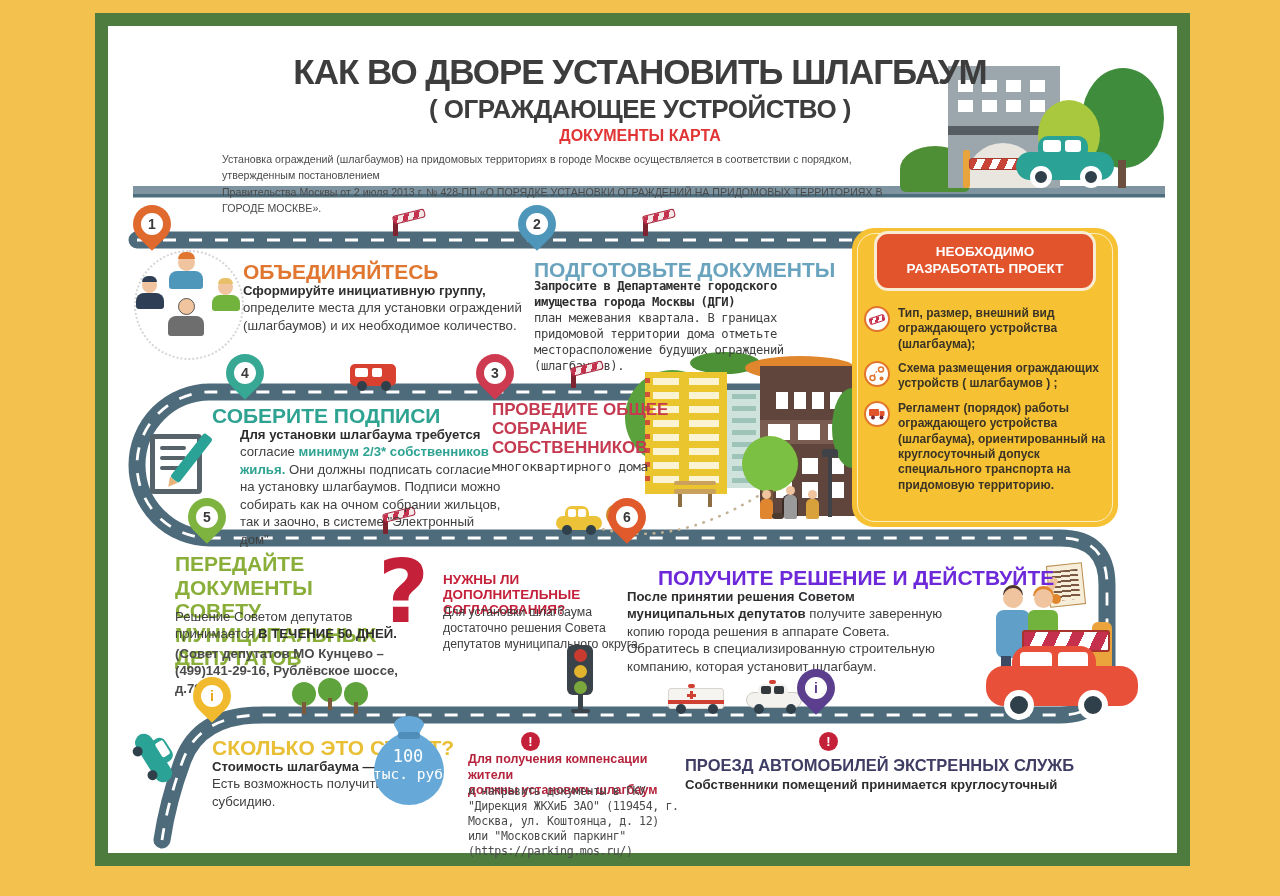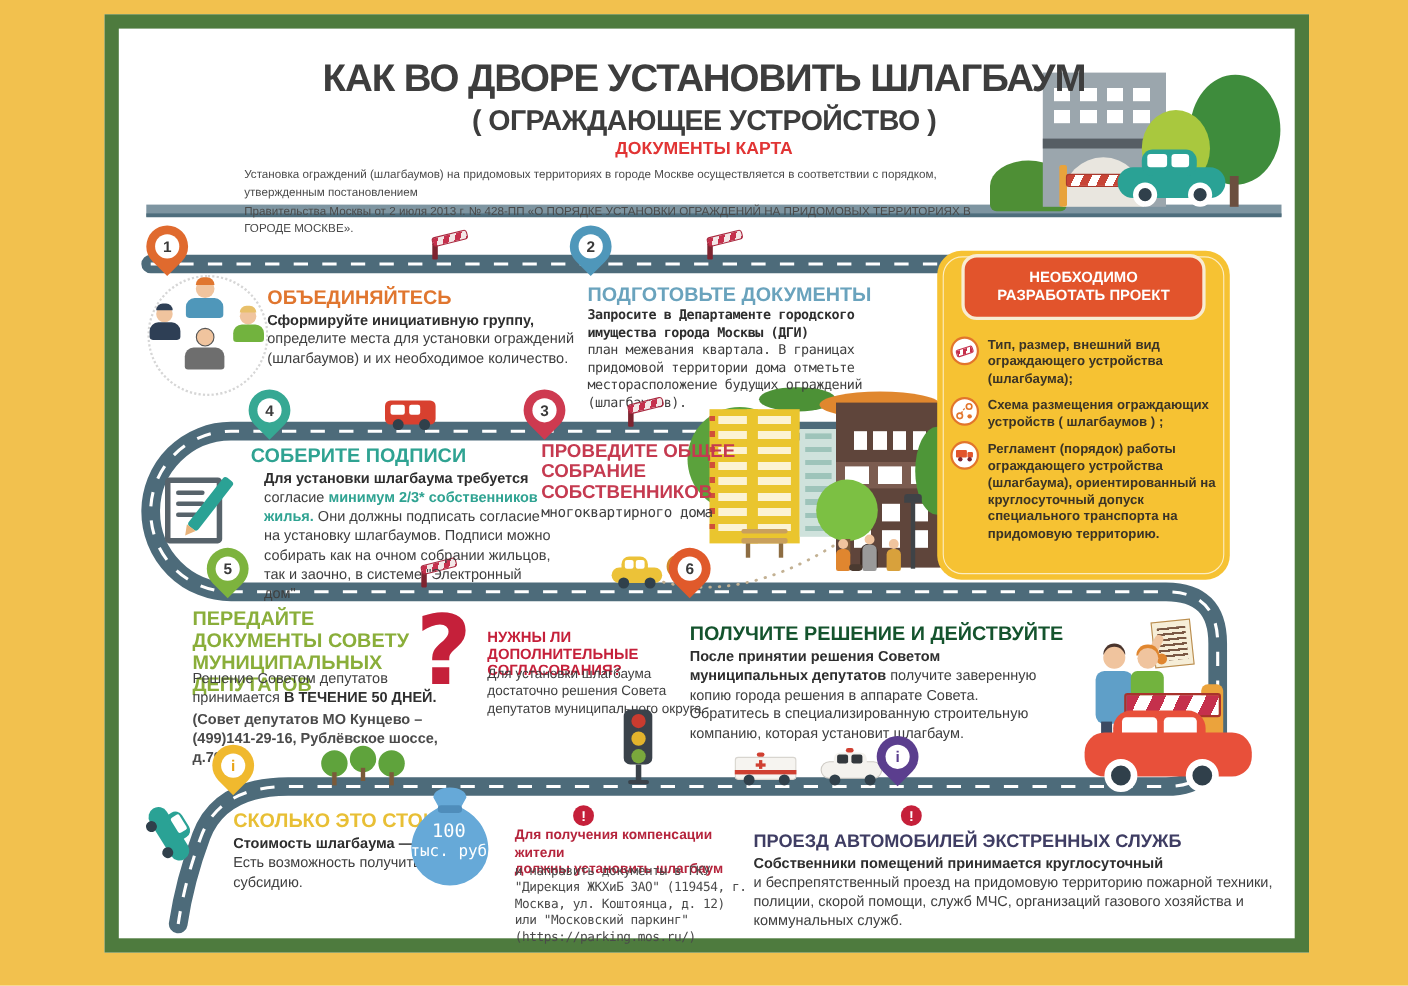--- a/index.html
+++ b/index.html
@@ -13,7 +13,7 @@
   .kicker{position:absolute;left:200px;top:127px;width:880px;text-align:center;font-size:16px;font-weight:700;color:#e13434;z-index:3}
   .intro{position:absolute;left:222px;top:151px;width:680px;font-size:10.6px;line-height:1.55;color:#4a4a4a;z-index:3}
   
-  .h-step{position:absolute;font-weight:700;font-size:18px;z-index:3;line-height:1.12}
+  .h-step{position:absolute;font-weight:700;font-size:21px;z-index:3;line-height:1.12}
   .t-body{position:absolute;font-size:13.2px;line-height:1.32;z-index:3}
   .mono{font-family:"DejaVu Sans Mono",monospace;font-size:12.2px;letter-spacing:-0.4px}
   b.lead{color:#2e2e2e}

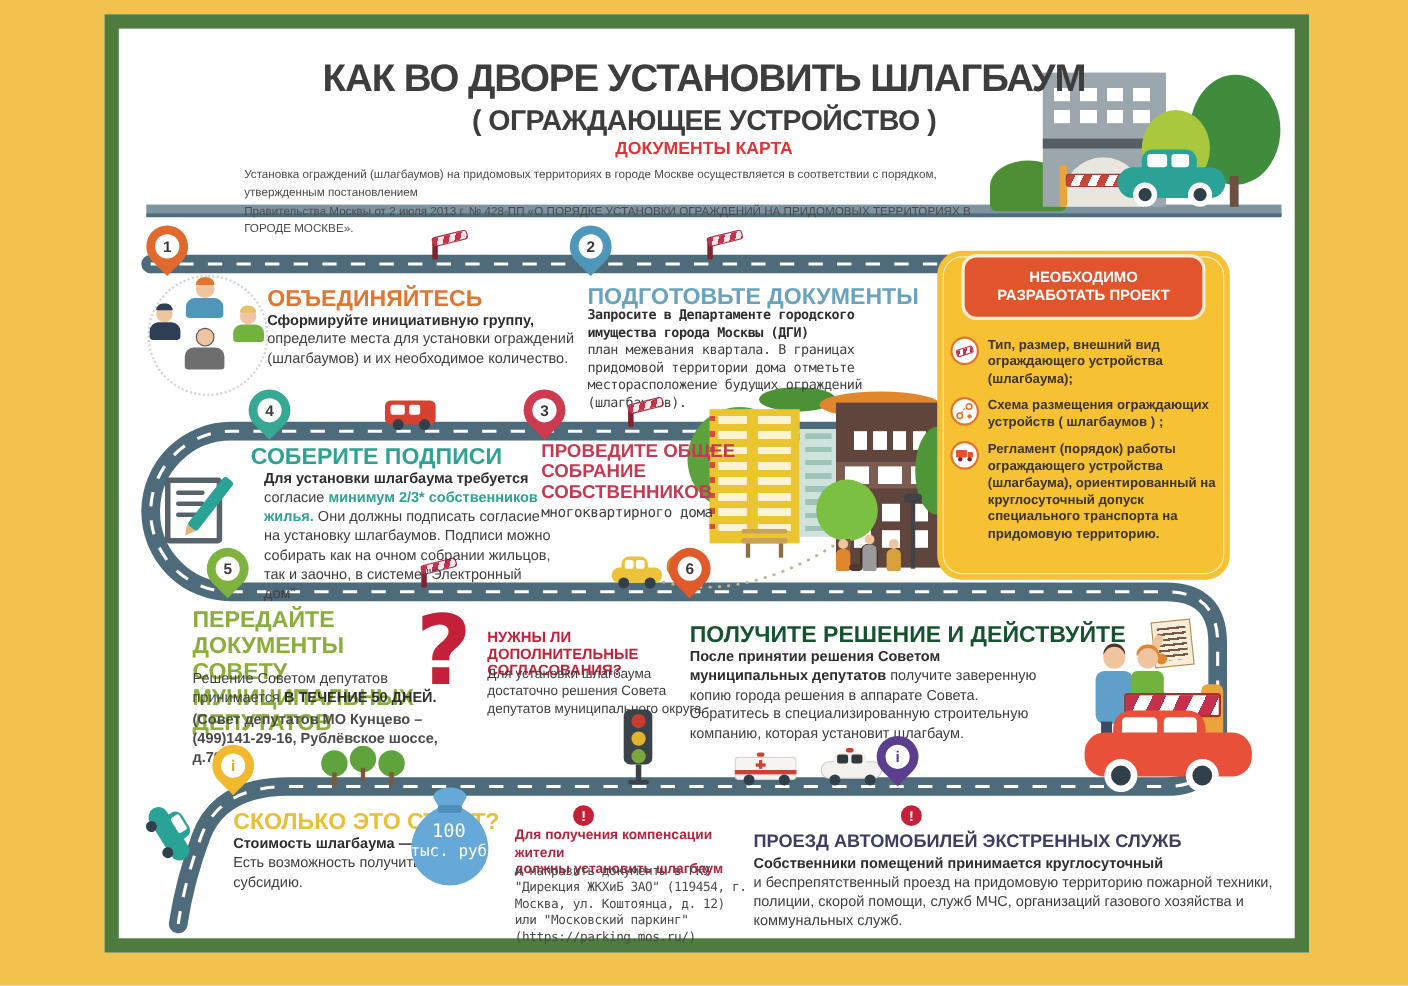--- a/index.html
+++ b/index.html
@@ -189,7 +189,7 @@
 <div class="doc-line" style="left:160px;top:456px;width:26px"></div>
 <div class="doc-line" style="left:160px;top:466px;width:20px"></div>
 <div class="pencil"></div>
-<div class="h-step" style="left:228px;top:404px;color:#2fa392">СОБЕРИТЕ ПОДПИСИ</div>
+<div class="h-step" style="left:212px;top:404px;color:#2fa392">СОБЕРИТЕ ПОДПИСИ</div>
 <div class="t-body" style="left:240px;top:426px;width:264px">
   <b class="lead">Для установки шлагбаума требуется</b><br>
   <span>согласие </span><span class="hl-teal">минимум 2/3* собственников жилья.</span><span> Они должны подписать согласие на установку шлагбаумов. Подписи можно собирать как на очном собрании жильцов, так и заочно, в системе "Электронный дом"</span>

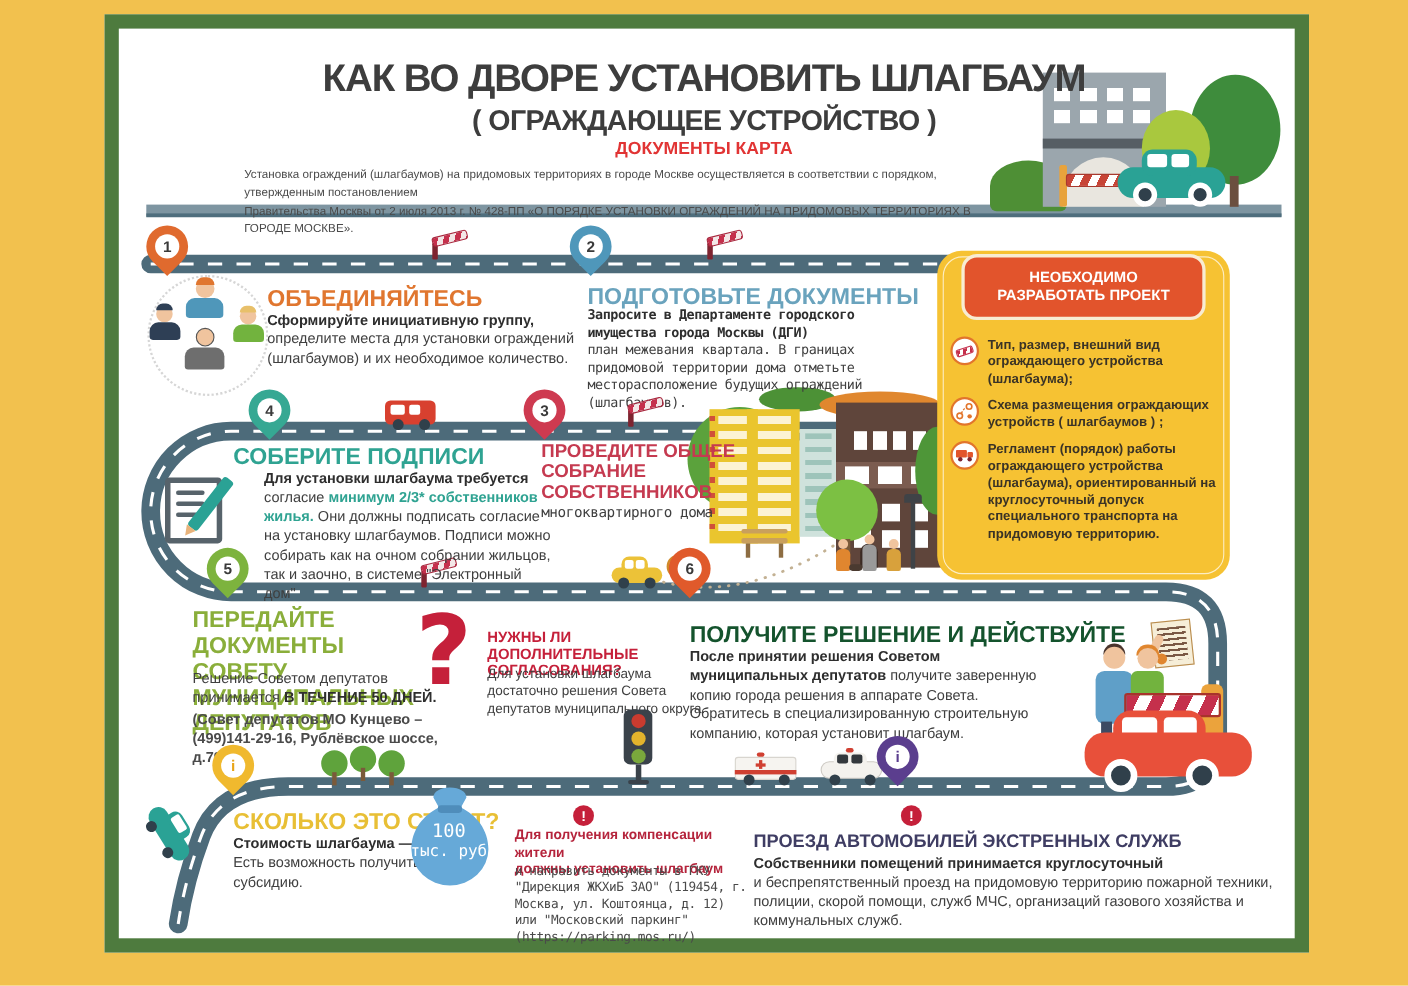--- a/index.html
+++ b/index.html
@@ -260,7 +260,7 @@
 <div class="pin" style="left:608px;top:498px;background:#e05a2b">
     <b>6</b>
   </div>
-<div class="h-step" style="left:627px;top:566px;color:#14532d">ПОЛУЧИТЕ РЕШЕНИЕ И ДЕЙСТВУЙТЕ</div>
+<div class="h-step" style="left:658px;top:566px;color:#6d28d9">ПОЛУЧИТЕ РЕШЕНИЕ И ДЕЙСТВУЙТЕ</div>
 <div class="t-body" style="left:627px;top:588px;width:338px">
   <b class="lead">После принятии решения Советом муниципальных депутатов</b><span> получите заверенную копию города решения в аппарате Совета. Обратитесь в специализированную строительную компанию, которая установит шлагбаум.</span>
 </div>

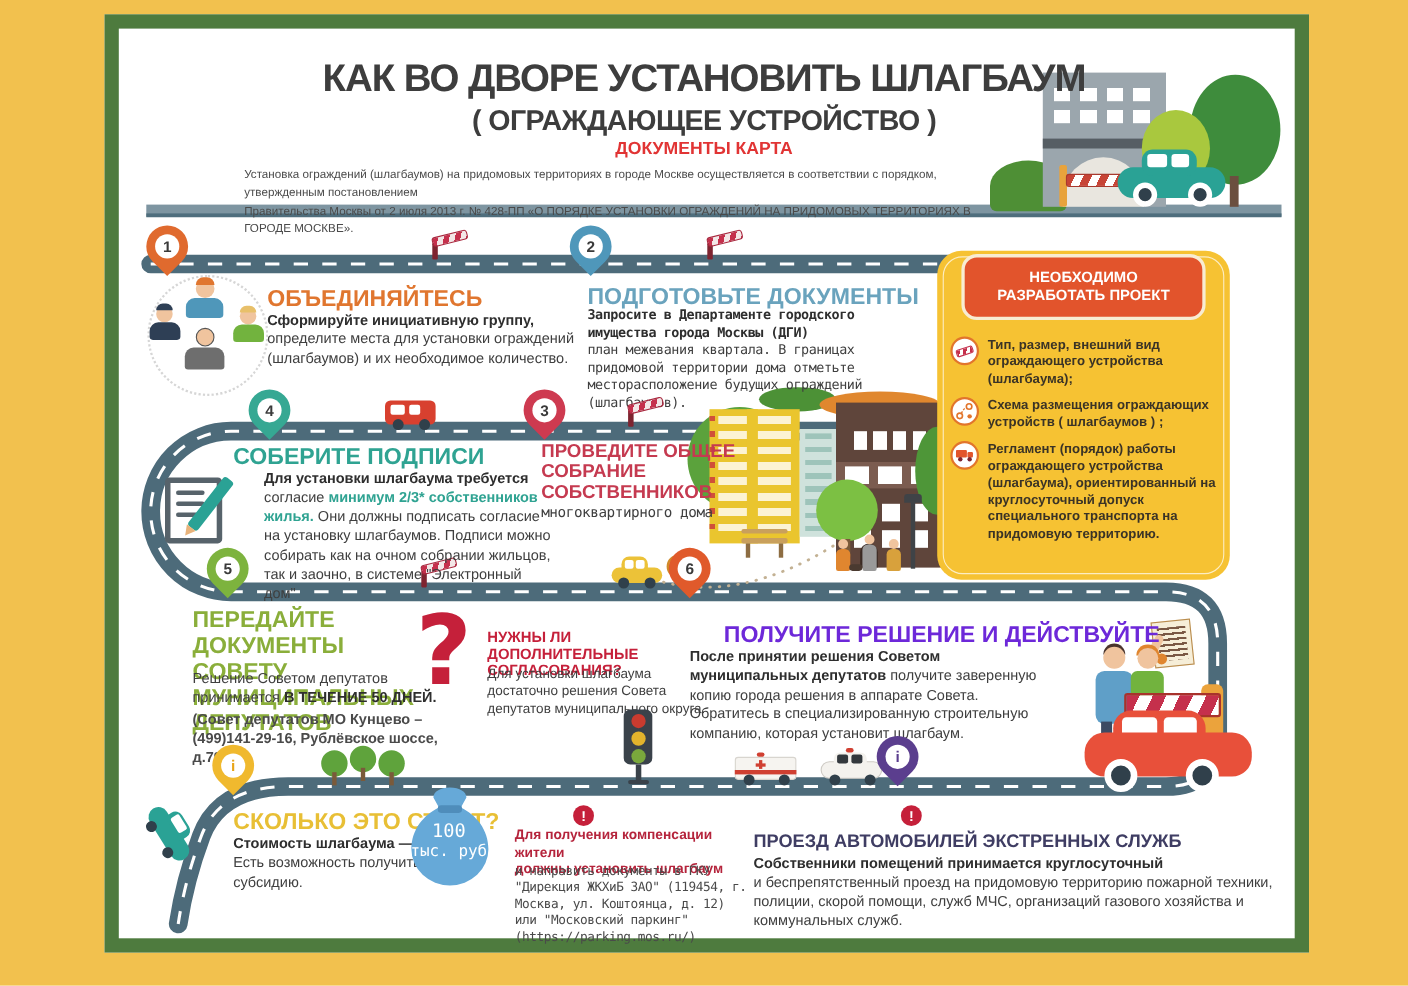--- a/index.html
+++ b/index.html
@@ -367,7 +367,6 @@
 <div class="h-step" style="left:685px;top:756px;font-size:16.5px;color:#3f3d63">ПРОЕЗД АВТОМОБИЛЕЙ ЭКСТРЕННЫХ СЛУЖБ</div>
 <div class="t-body" style="left:685px;top:776px;width:478px">
   <b class="lead">Собственники помещений принимается круглосуточный</b><br>
-  <span>и беспрепятственный проезд на придомовую территорию пожарной техники, полиции, скорой помощи, служб МЧС, организаций газового хозяйства и коммунальных служб.</span>
 </div>
 
 </body></html>

